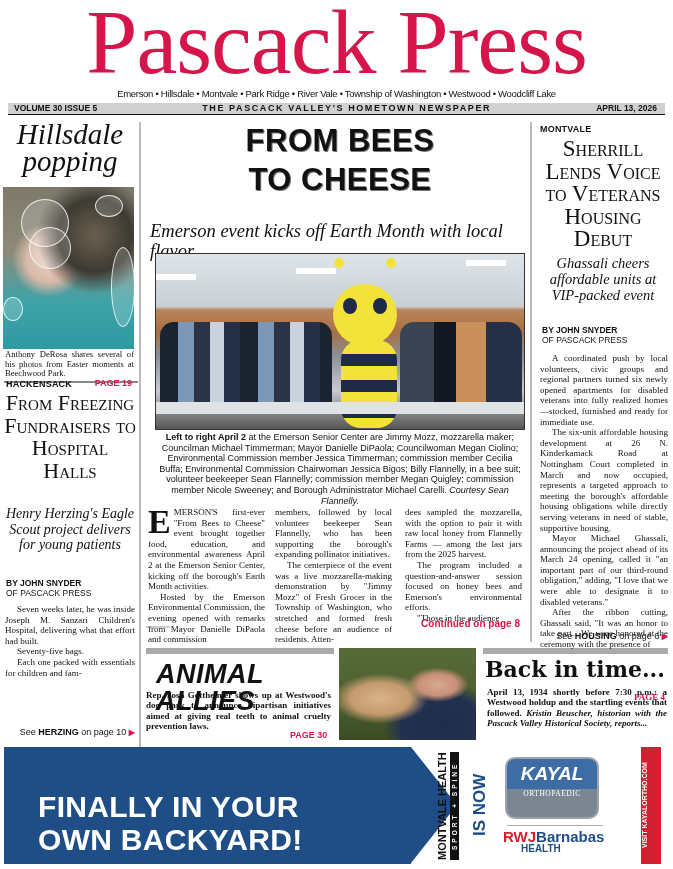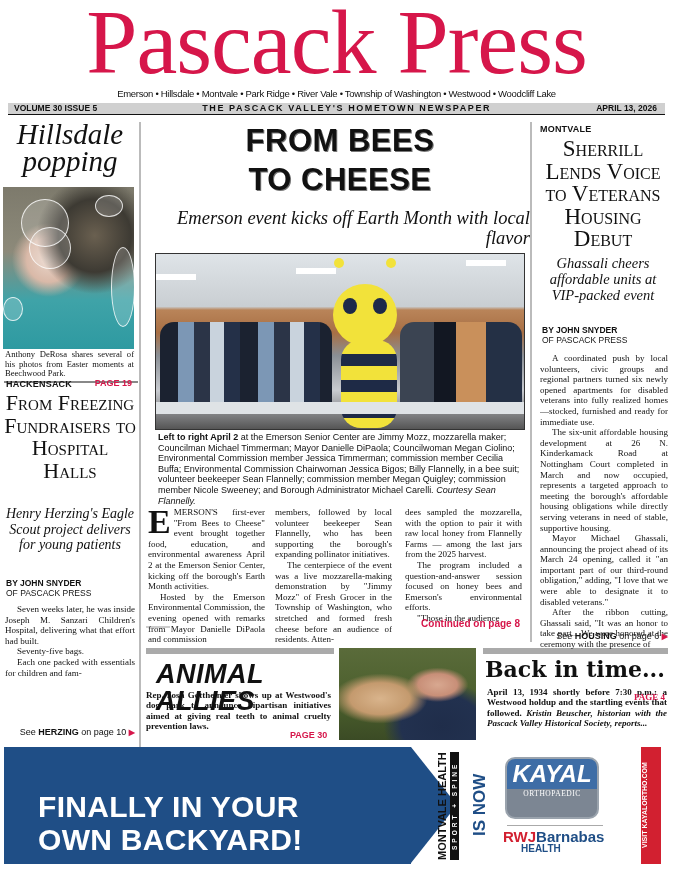--- a/index.html
+++ b/index.html
@@ -29,7 +29,7 @@
   .seelink .tri { color: #d6164a; font-size: 8px; }
   
   .bees-head { left: 150px; top: 121px; width: 380px; text-align: center; font-family: "Liberation Sans", sans-serif; font-weight: 900; font-size: 31px; line-height: 39px; letter-spacing: 0.5px; color: #111; text-shadow: 1px 1px 0 #777; }
-  .bees-deck { left: 150px; top: 208px; width: 380px; text-align: right; font-style: italic; font-size: 18.5px; line-height: 20px; }
+  .bees-deck { left: 150px; top: 221px; width: 380px; text-align: left; font-style: italic; font-size: 18.5px; line-height: 20px; }
   .bees-photo { left: 155px; top: 253px; width: 370px; height: 177px; border: 1px solid #333; overflow: hidden; background: linear-gradient(180deg, #dfe4e8 0%, #c9ced2 30%, #b98459 32%, #a86f44 45%, #8a8f95 58%, #c8cbd0 78%, #555 100%); }
   .bees-caption { left: 158px; top: 432px; width: 364px; font-family: "Liberation Sans", sans-serif; font-size: 9px; line-height: 10.6px; }
   .bees-col { top: 507px; width: 117px; }

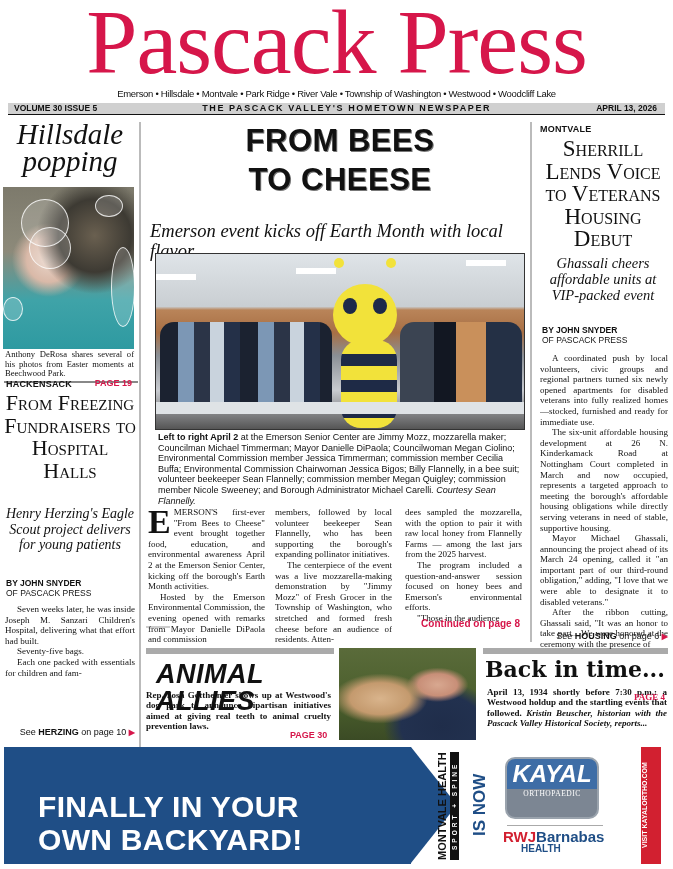--- a/index.html
+++ b/index.html
@@ -31,7 +31,7 @@
   .bees-head { left: 150px; top: 121px; width: 380px; text-align: center; font-family: "Liberation Sans", sans-serif; font-weight: 900; font-size: 31px; line-height: 39px; letter-spacing: 0.5px; color: #111; text-shadow: 1px 1px 0 #777; }
   .bees-deck { left: 150px; top: 221px; width: 380px; text-align: left; font-style: italic; font-size: 18.5px; line-height: 20px; }
   .bees-photo { left: 155px; top: 253px; width: 370px; height: 177px; border: 1px solid #333; overflow: hidden; background: linear-gradient(180deg, #dfe4e8 0%, #c9ced2 30%, #b98459 32%, #a86f44 45%, #8a8f95 58%, #c8cbd0 78%, #555 100%); }
-  .bees-caption { left: 158px; top: 432px; width: 364px; font-family: "Liberation Sans", sans-serif; font-size: 9px; line-height: 10.6px; }
+  .bees-caption { left: 158px; top: 432px; width: 364px; text-align: center; font-family: "Liberation Sans", sans-serif; font-size: 9px; line-height: 10.6px; }
   .bees-col { top: 507px; width: 117px; }
   .dropcap { float: left; font-size: 34px; line-height: 28px; margin: 1px 3px 0 0; font-weight: bold; }
   .cont { left: 400px; top: 618px; width: 120px; text-align: right; font-family: "Liberation Sans", sans-serif; font-weight: bold; color: #d6164a; font-size: 10px; }

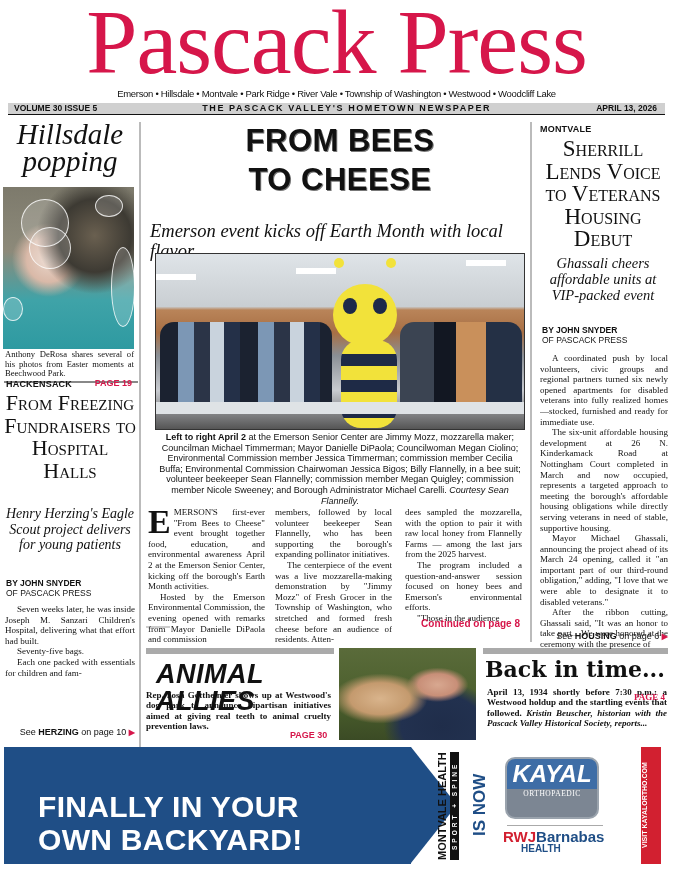--- a/index.html
+++ b/index.html
@@ -188,7 +188,7 @@
   <div class="abs vert" style="left:450px;top:752px;height:108px;font-size:6.5px;letter-spacing:3px;background:#111;color:#fff;text-align:center;padding:0 1px;">SPORT + SPINE</div>
   <div class="abs vert" style="left:470px;top:770px;height:70px;font-size:17px;color:#1f4e86;text-align:center;">IS NOW</div>
   <div class="abs" style="left:505px;top:757px;width:94px;height:62px;border-radius:10px;background:linear-gradient(180deg,#3e6da6 0 52%,#7c8693 52% 100%);border:2px solid #9aa3ad;">
-    <div style="text-align:center;color:#fff;font-family:'Liberation Sans',sans-serif;font-weight:900;font-style:italic;font-size:24px;line-height:30px;">KAYAL</div>
+    <div style="text-align:center;color:#fff;font-family:'Liberation Sans',sans-serif;font-weight:900;font-style:italic;font-size:19px;line-height:30px;">KAYAL</div>
     <div style="text-align:center;color:#fff;font-family:'Liberation Serif',serif;font-size:7.5px;line-height:9px;letter-spacing:0.5px;">ORTHOPAEDIC</div>
     <div style="text-align:center;color:#fff;font-family:'Liberation Serif',serif;font-size:7.5px;line-height:9px;margin-top:32px;">CENTER</div>
   </div>

